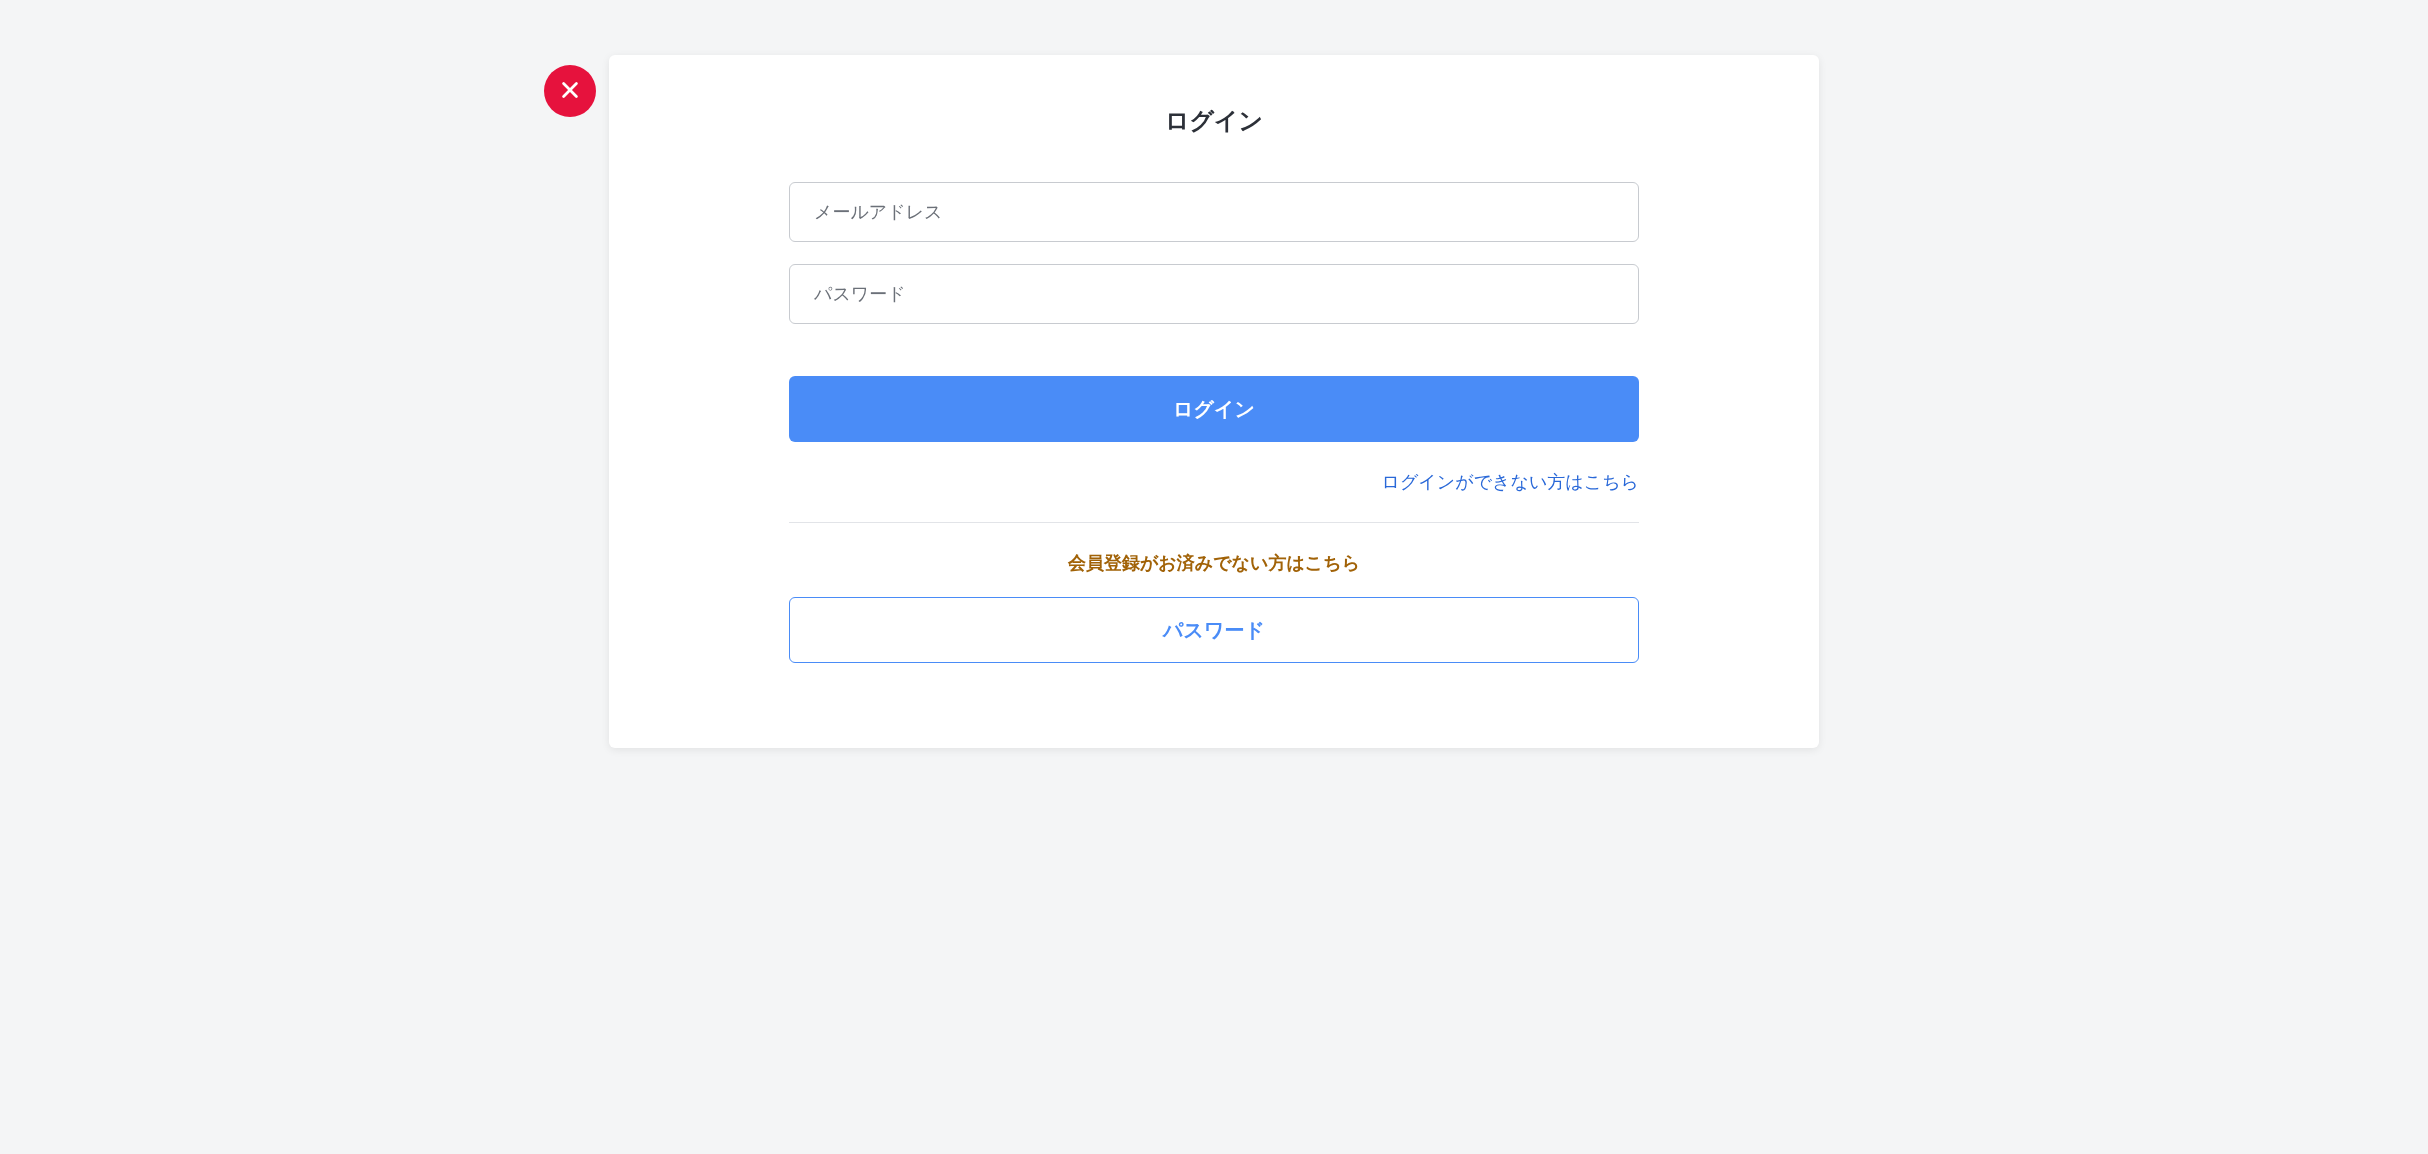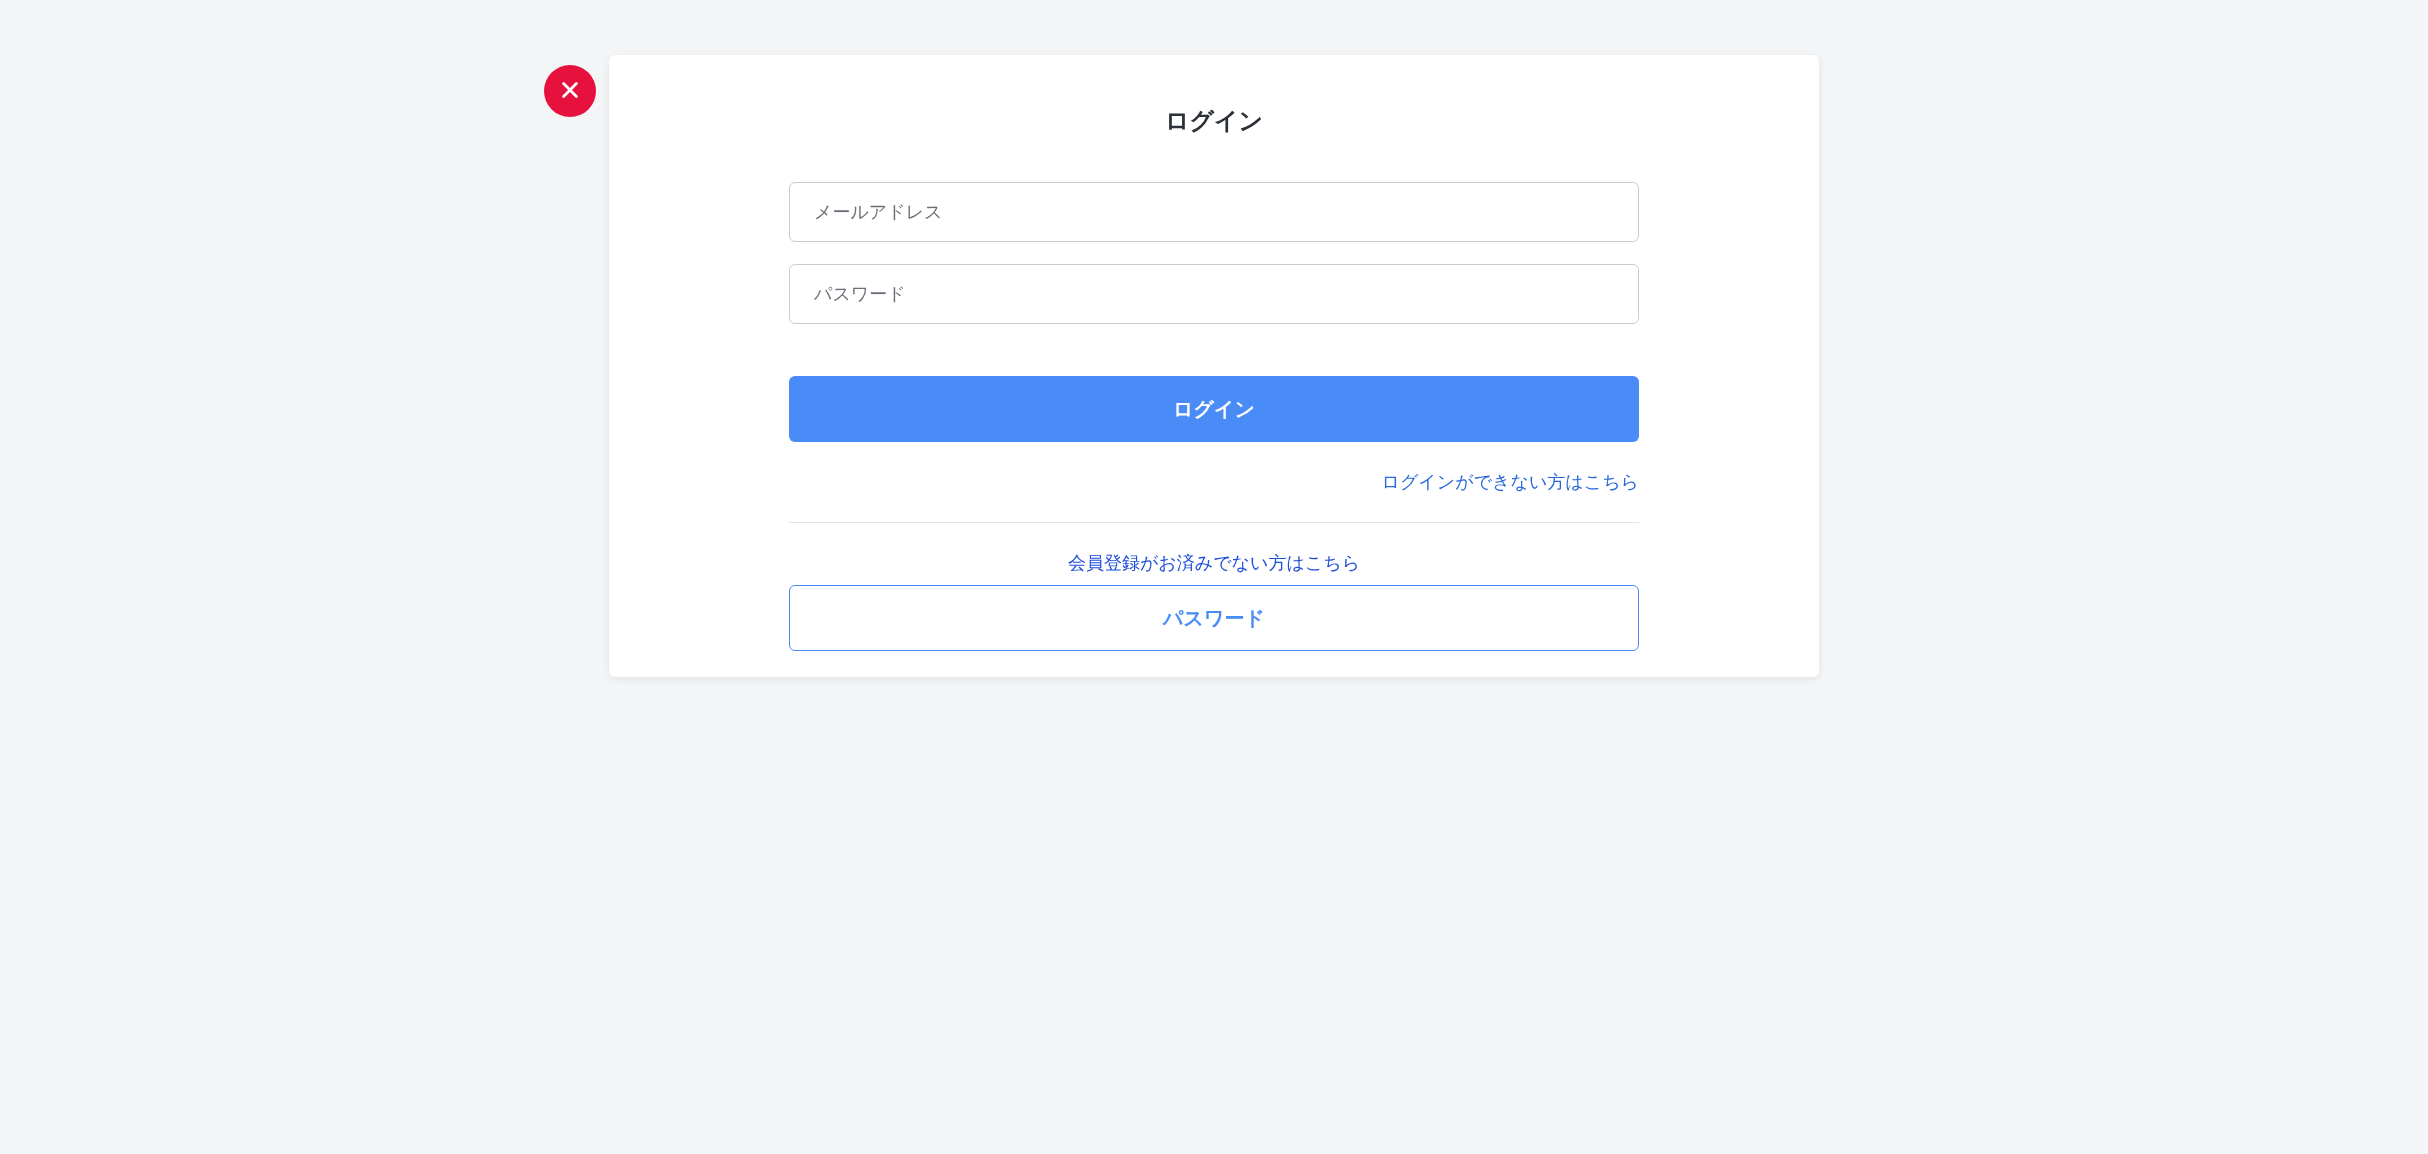--- a/index.html
+++ b/index.html
@@ -41,7 +41,7 @@
       background-color: #ffffff;
       border-radius: 6px;
       margin: 35px 85px 0 85px;
-      padding: 50px 180px 26px 180px;
+      padding: 50px 180px 85px 180px;
       box-shadow: 0 2px 8px rgba(0,0,0,0.08);
     }
     .modal-title {

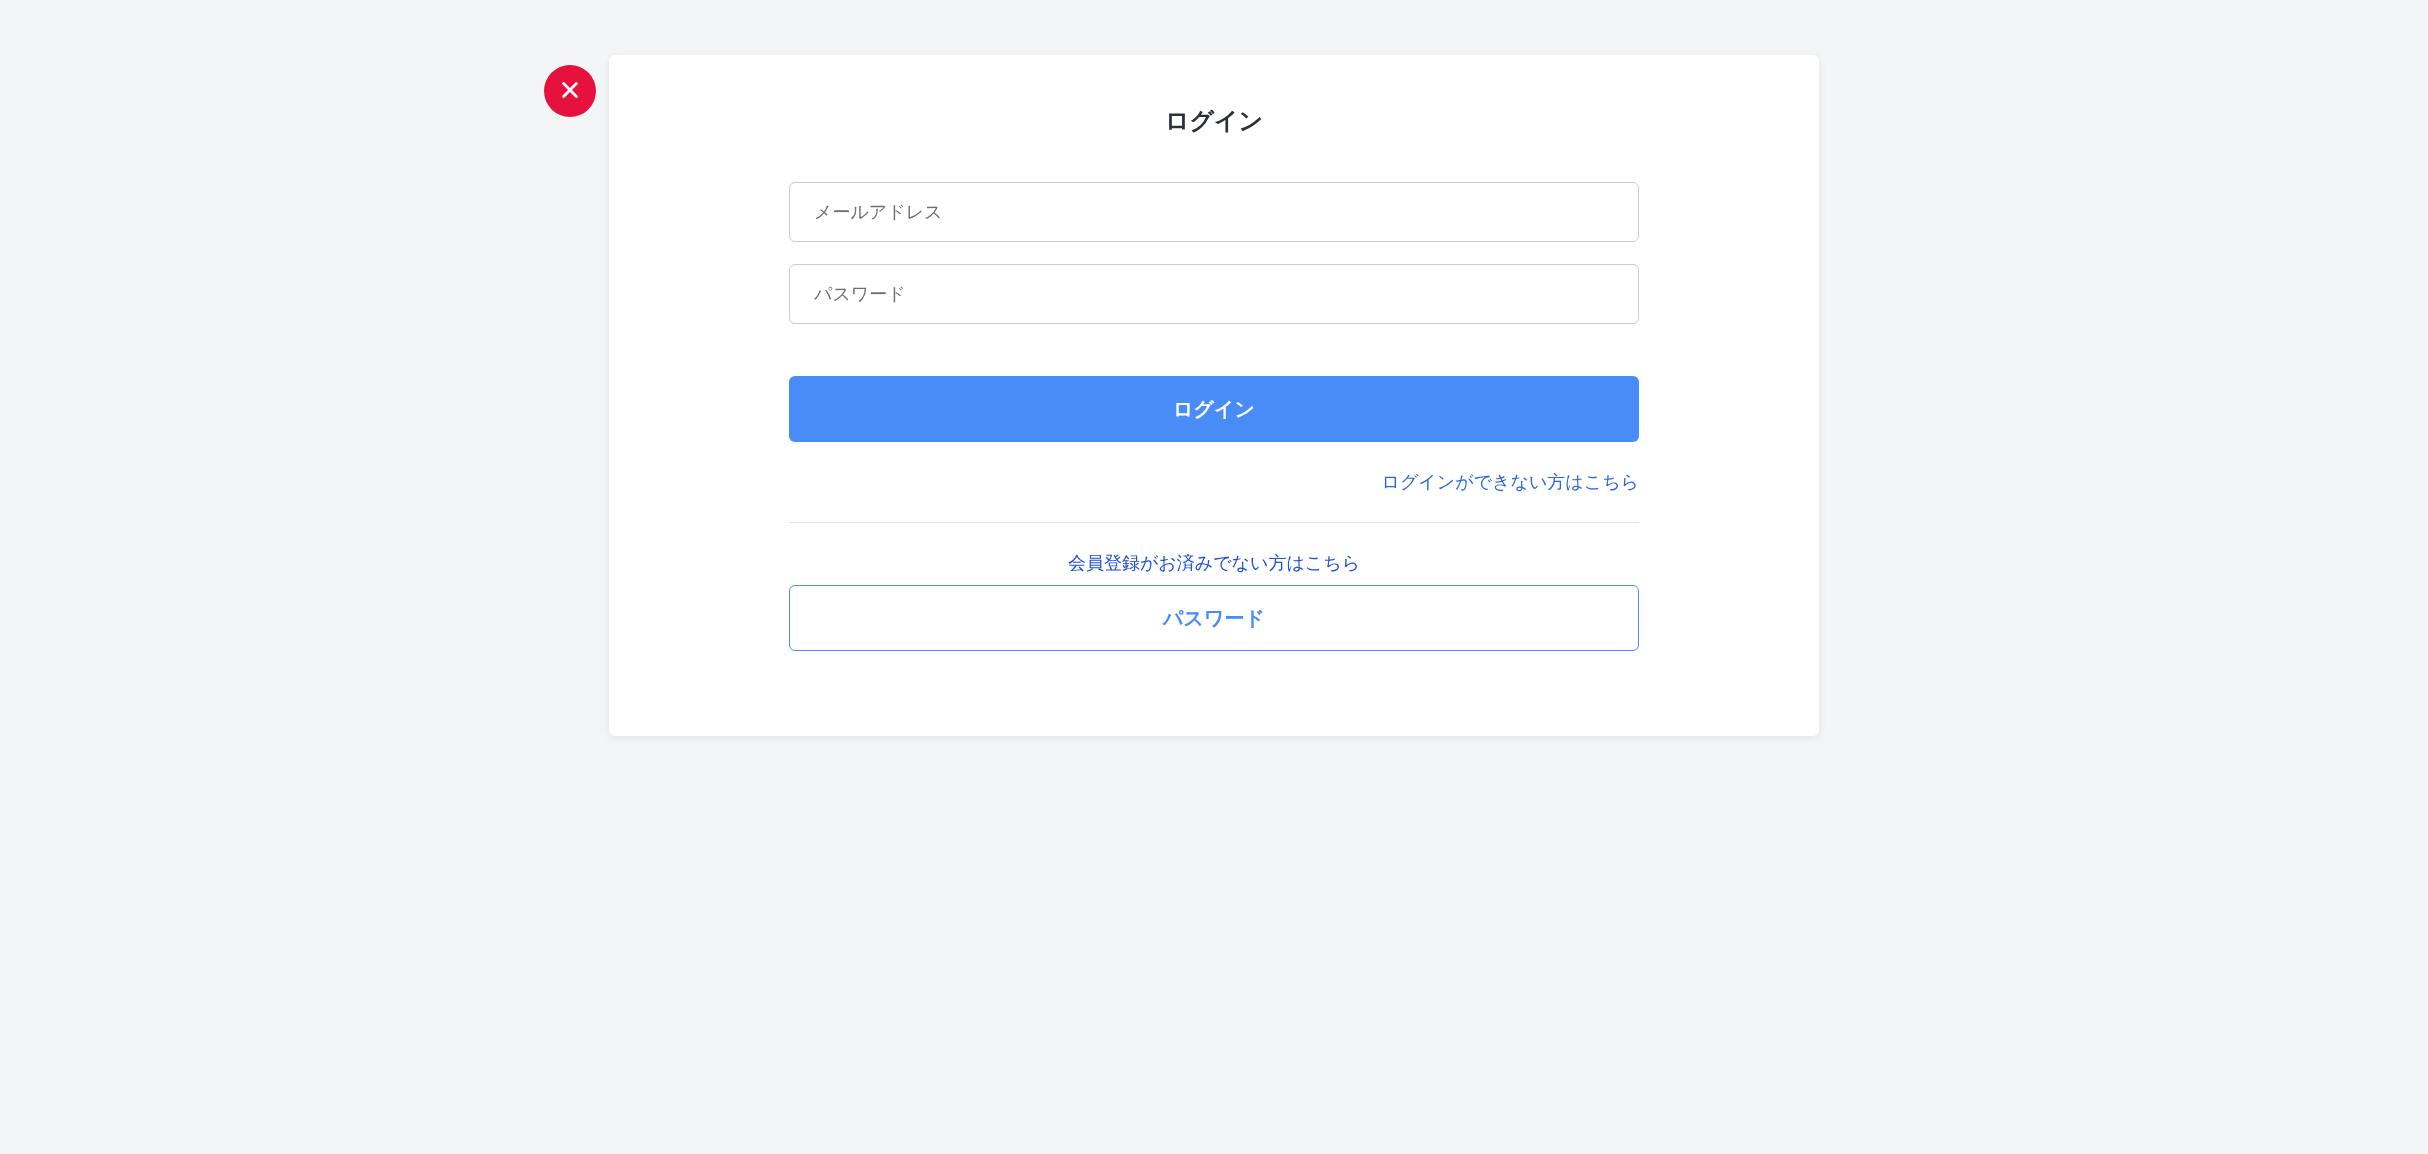--- a/index.html
+++ b/index.html
@@ -94,8 +94,9 @@
     .register-prompt {
       text-align: center;
       font-size: 18px;
-      color: #1d4ed8;
-      margin-bottom: 10px;
+      color: #a16207;
+      margin-bottom: 22px;
+      font-weight: bold;
     }
     .secondary-button {
       width: 100%;

